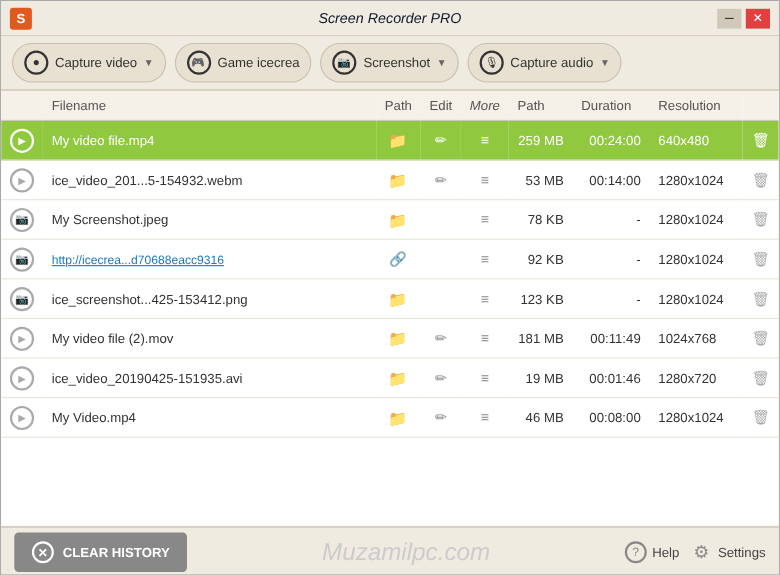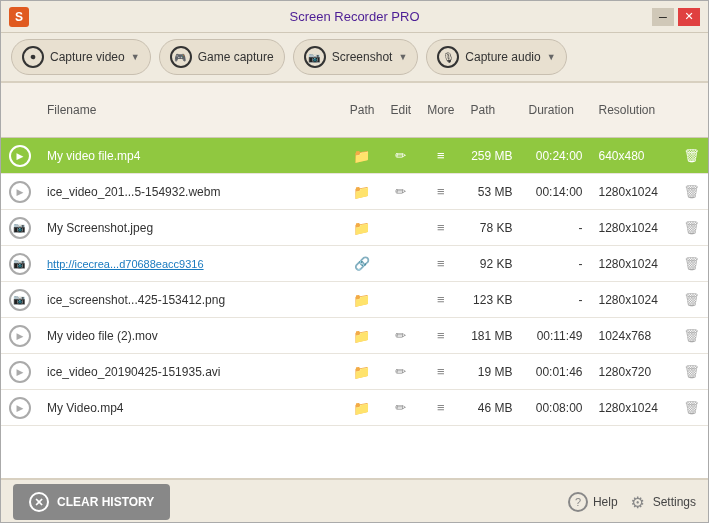--- a/index.html
+++ b/index.html
@@ -242,7 +242,8 @@
       left: 50%;
       transform: translateX(-50%);
       font-size: 13px;
-      color: #4c1d95;
+      color: #0f172a;
+      font-style: italic;
     }
     .title-bar-inner {
       width: 100%;

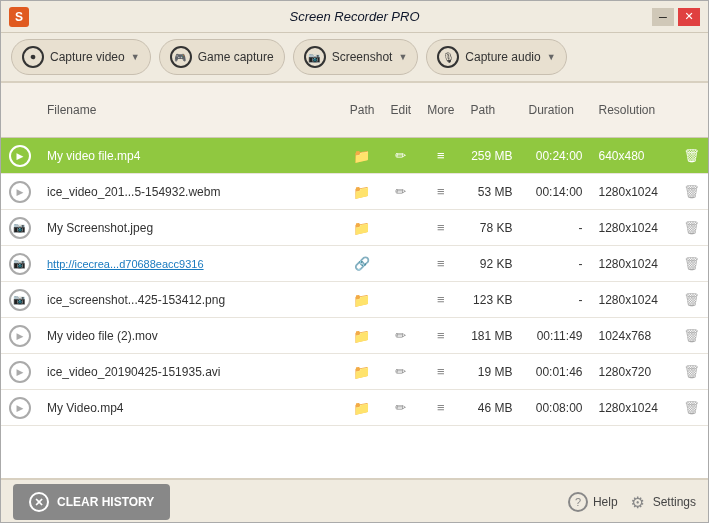--- a/index.html
+++ b/index.html
@@ -279,7 +279,7 @@
   </button>
   <button class="toolbar-btn">
     <div class="toolbar-icon game">🎮</div>
-    <span>Game capture</span>
+    <span>Game icecrea</span>
   </button>
   <button class="toolbar-btn">
     <div class="toolbar-icon screenshot">📷</div>

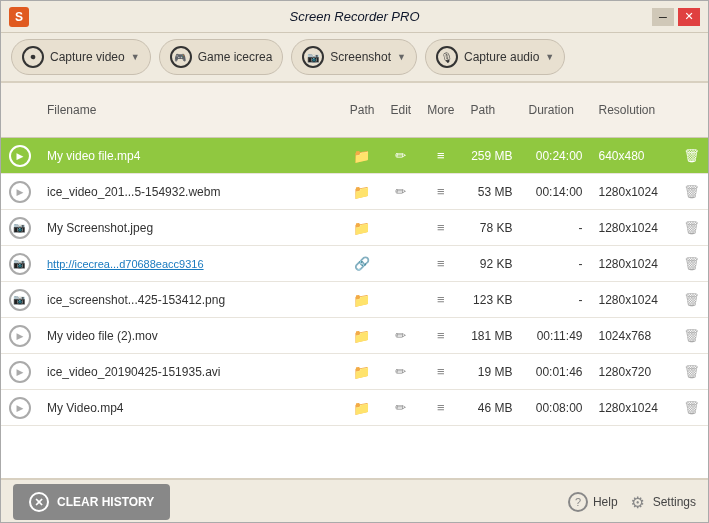--- a/index.html
+++ b/index.html
@@ -96,7 +96,7 @@
       border-bottom: 1px solid #d0c8b8;
     }
     .file-table thead th {
-      padding: 20px 8px;
+      padding: 6px 8px;
       text-align: left;
       font-weight: normal;
       color: #555;

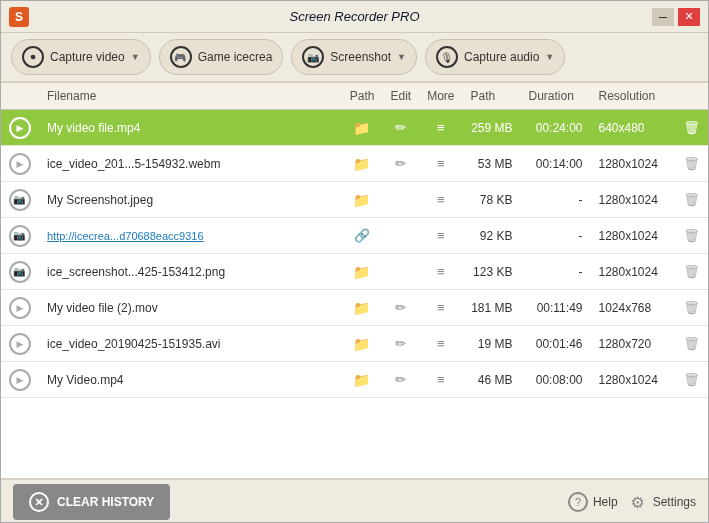--- a/index.html
+++ b/index.html
@@ -149,7 +149,7 @@
     .col-filename { min-width: 180px; }
     .col-path { width: 38px; text-align: center; }
     .col-edit { width: 28px; text-align: center; }
-    .col-more { width: 32px; text-align: center; }
+    .col-more { width: 32px; text-align: center; font-style: italic; }
     .col-size { width: 58px; text-align: right; }
     .col-duration { width: 70px; text-align: right; }
     .col-resolution { width: 85px; text-align: left; }

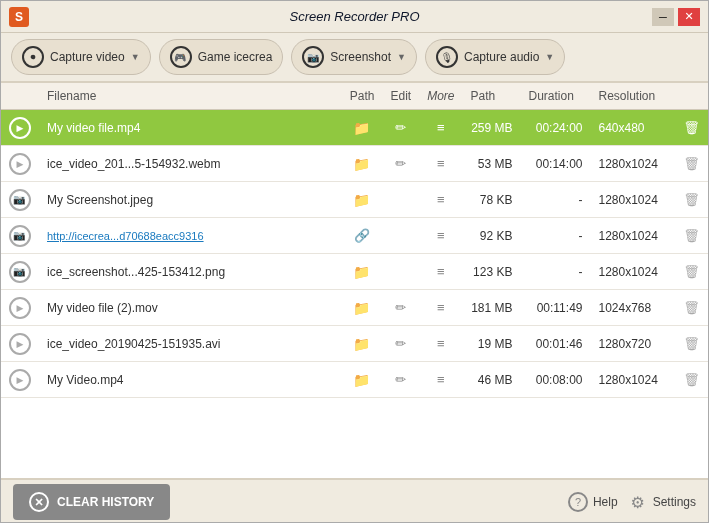--- a/index.html
+++ b/index.html
@@ -408,6 +408,7 @@
     <div class="clear-x">✕</div>
     <span>CLEAR HISTORY</span>
   </button>
+  <div class="footer-center">Muzamilpc.com</div>
   <div class="footer-right">
     <button class="footer-right-btn">
       <div class="help-icon">?</div>

